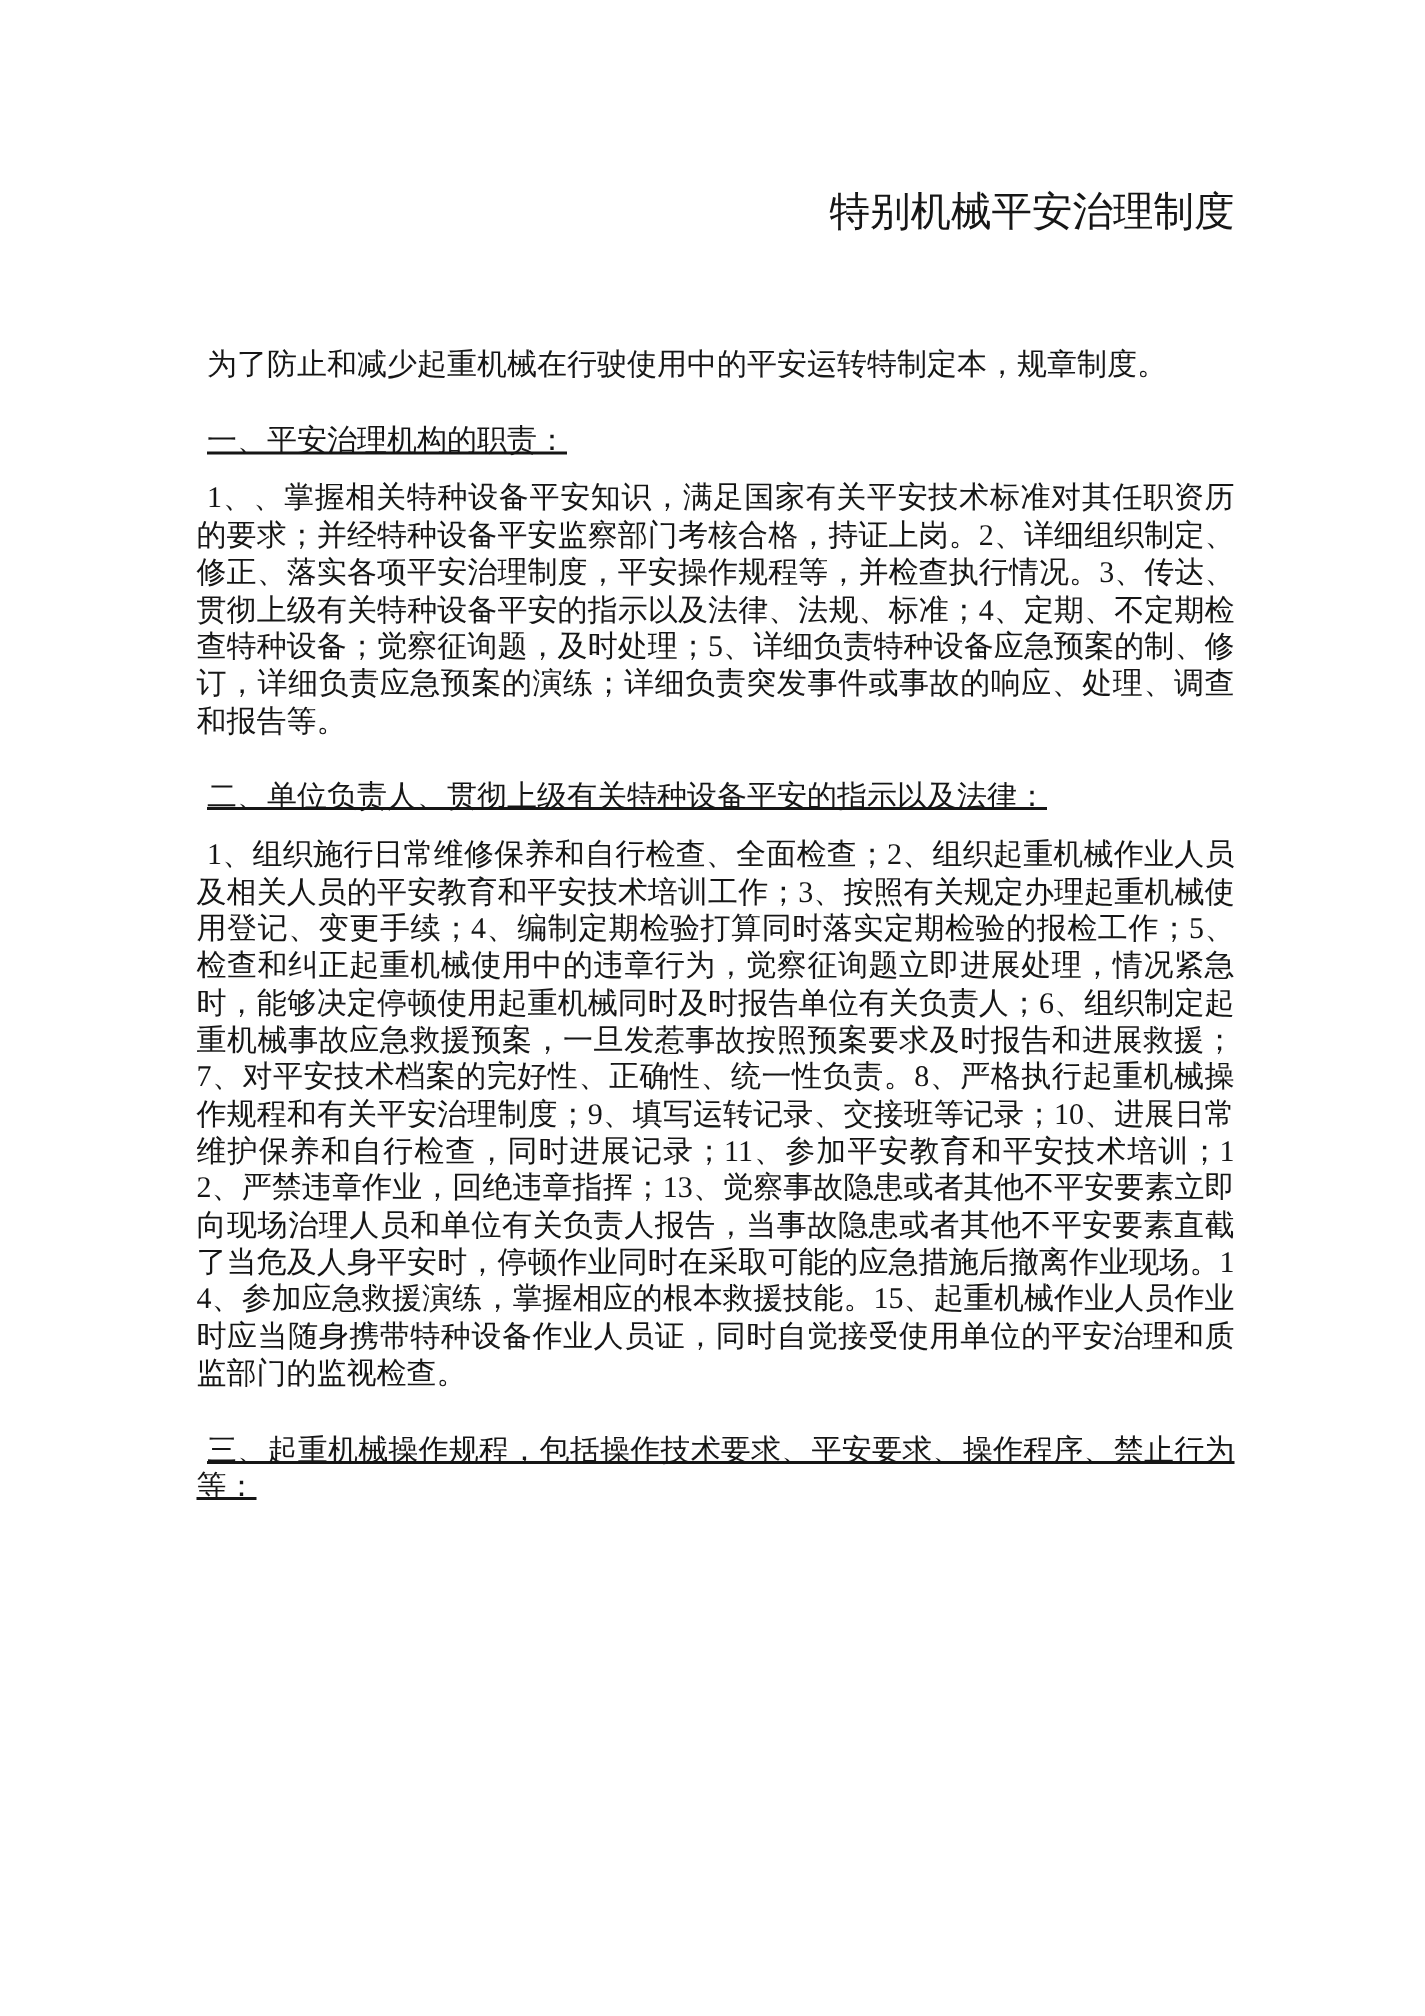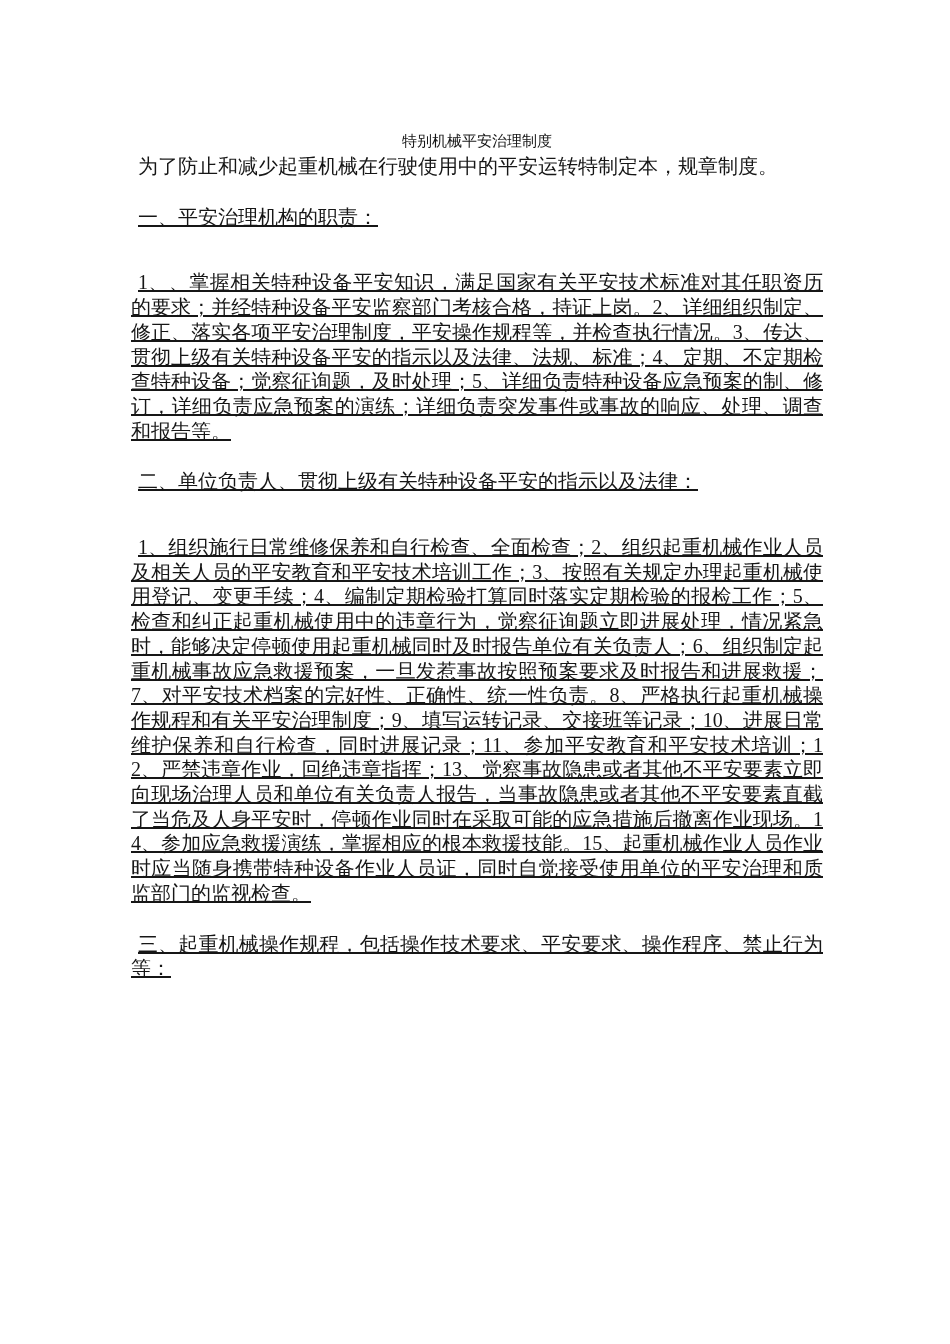--- a/index.html
+++ b/index.html
@@ -23,9 +23,9 @@
     width: 692px;
   }
   .doc-title {
-    font-size: 15px;
+    font-size: 27px;
     line-height: 26px;
-    text-align: center;
+    text-align: right;
     white-space: nowrap;
   }
   .para {

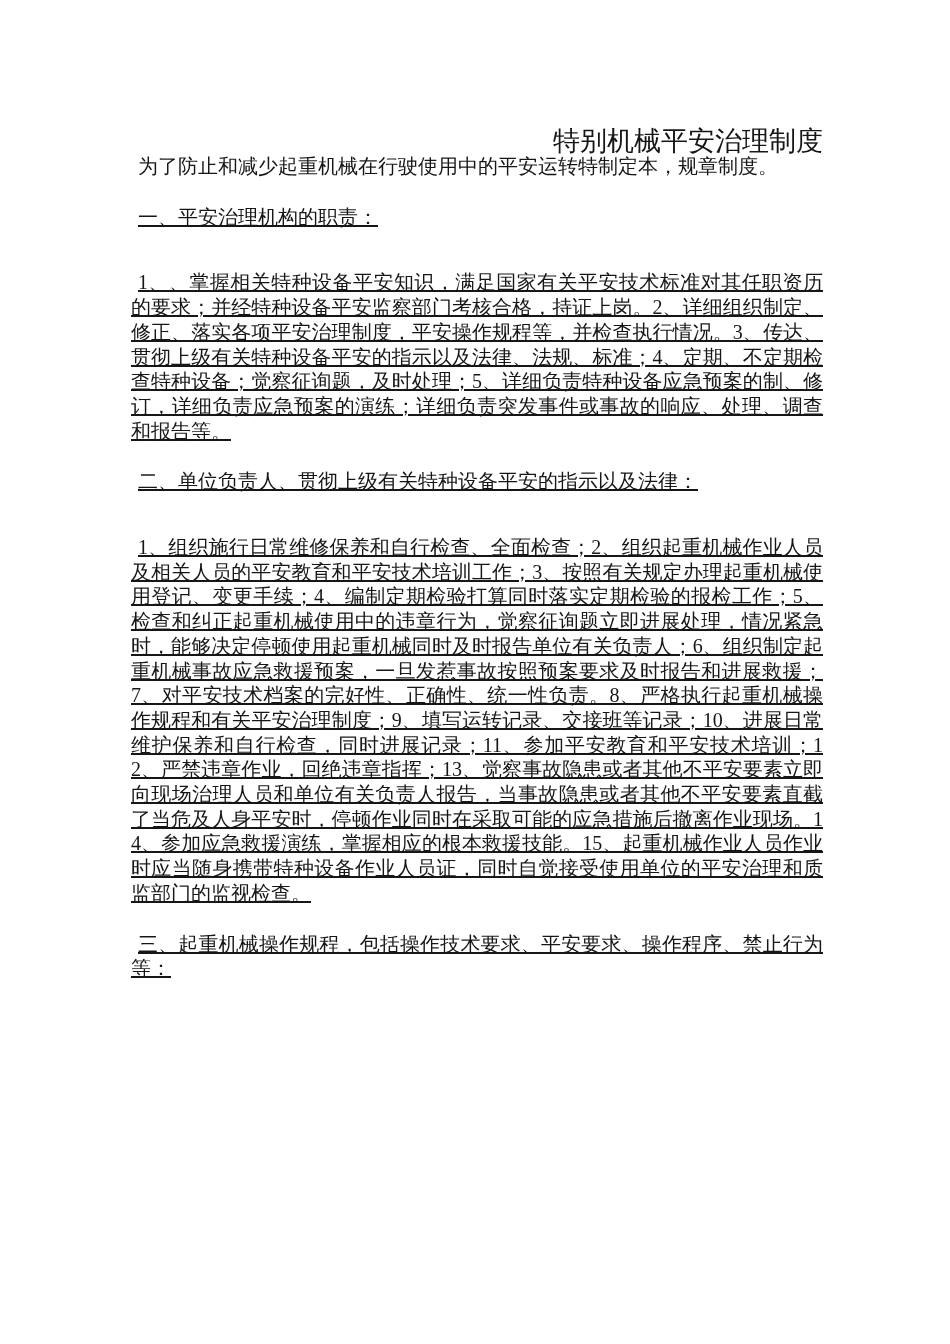--- a/index.html
+++ b/index.html
@@ -36,6 +36,7 @@
     text-indent: 7px;
   }
   .intro {
+    margin-top: 77px;
   }
   .section-heading {
     margin-top: 26px;

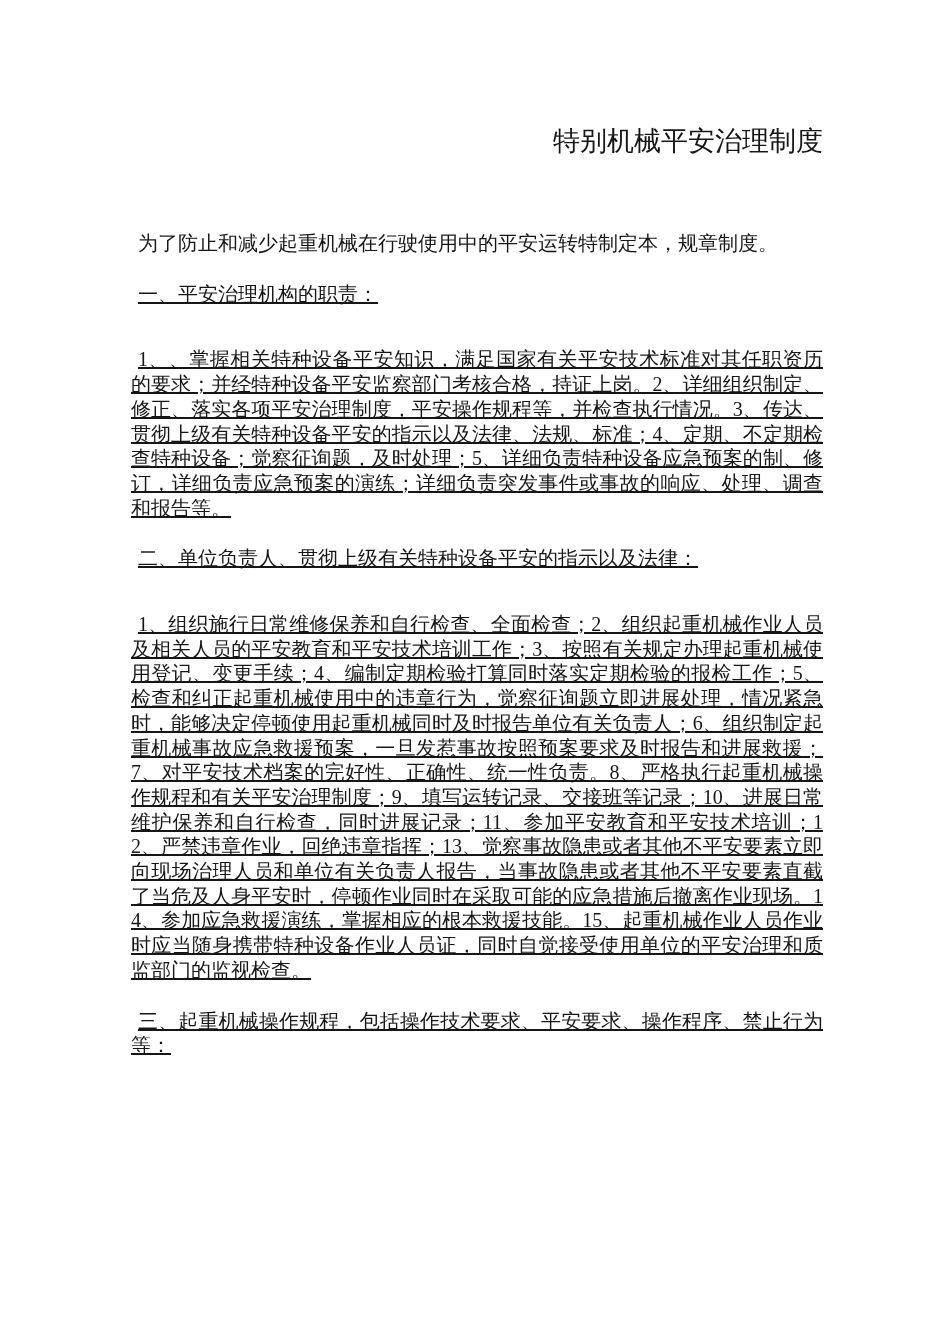--- a/index.html
+++ b/index.html
@@ -43,8 +43,7 @@
     text-decoration: underline;
   }
   .section-body {
-    margin-top: 41px;
-    text-decoration: underline;
+    margin-top: 14px;
   }
 </style>
 </head>

